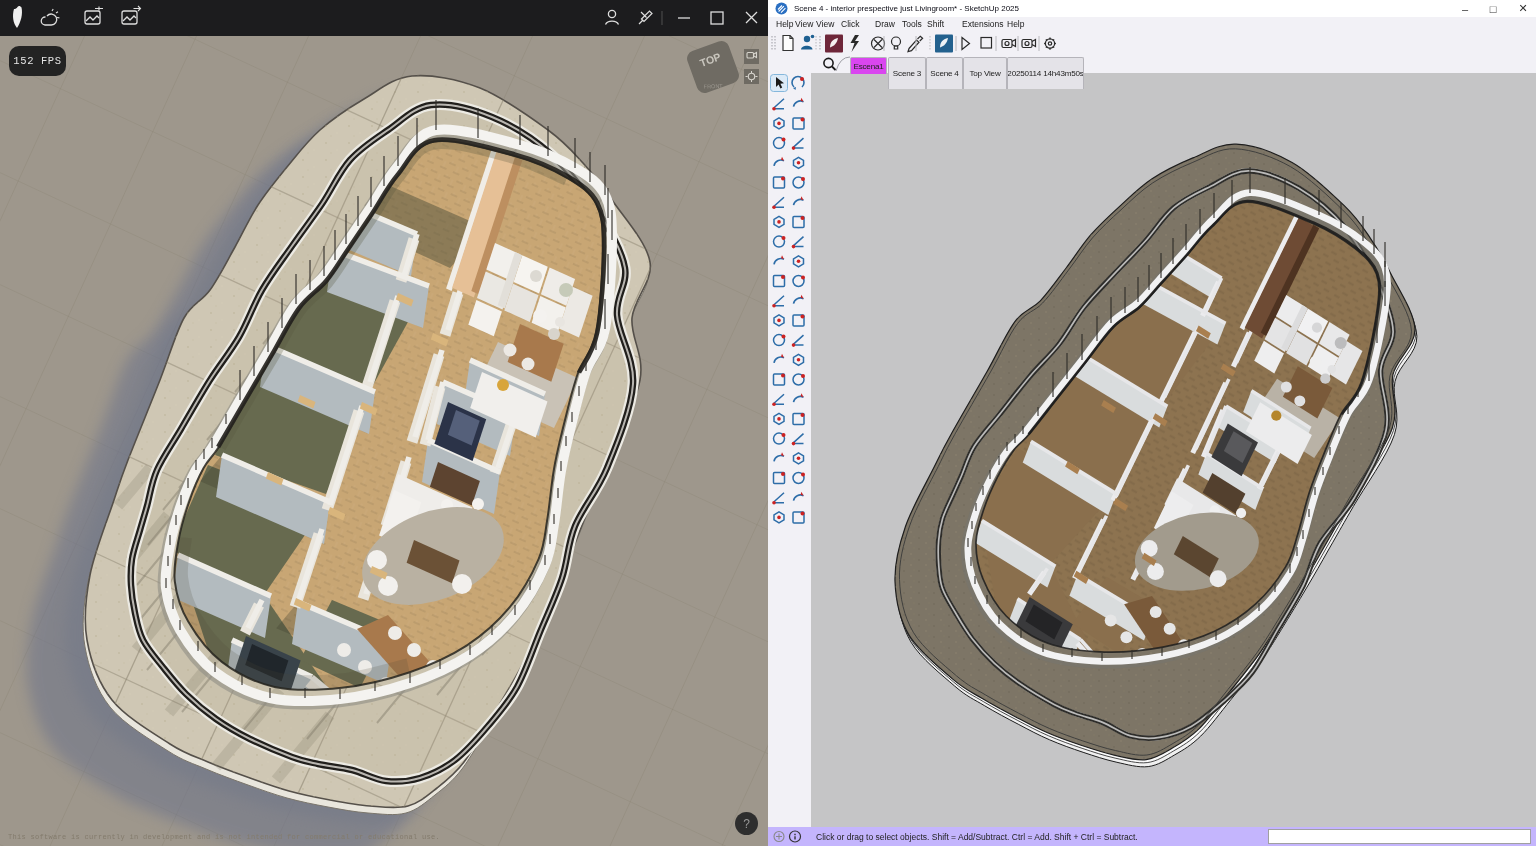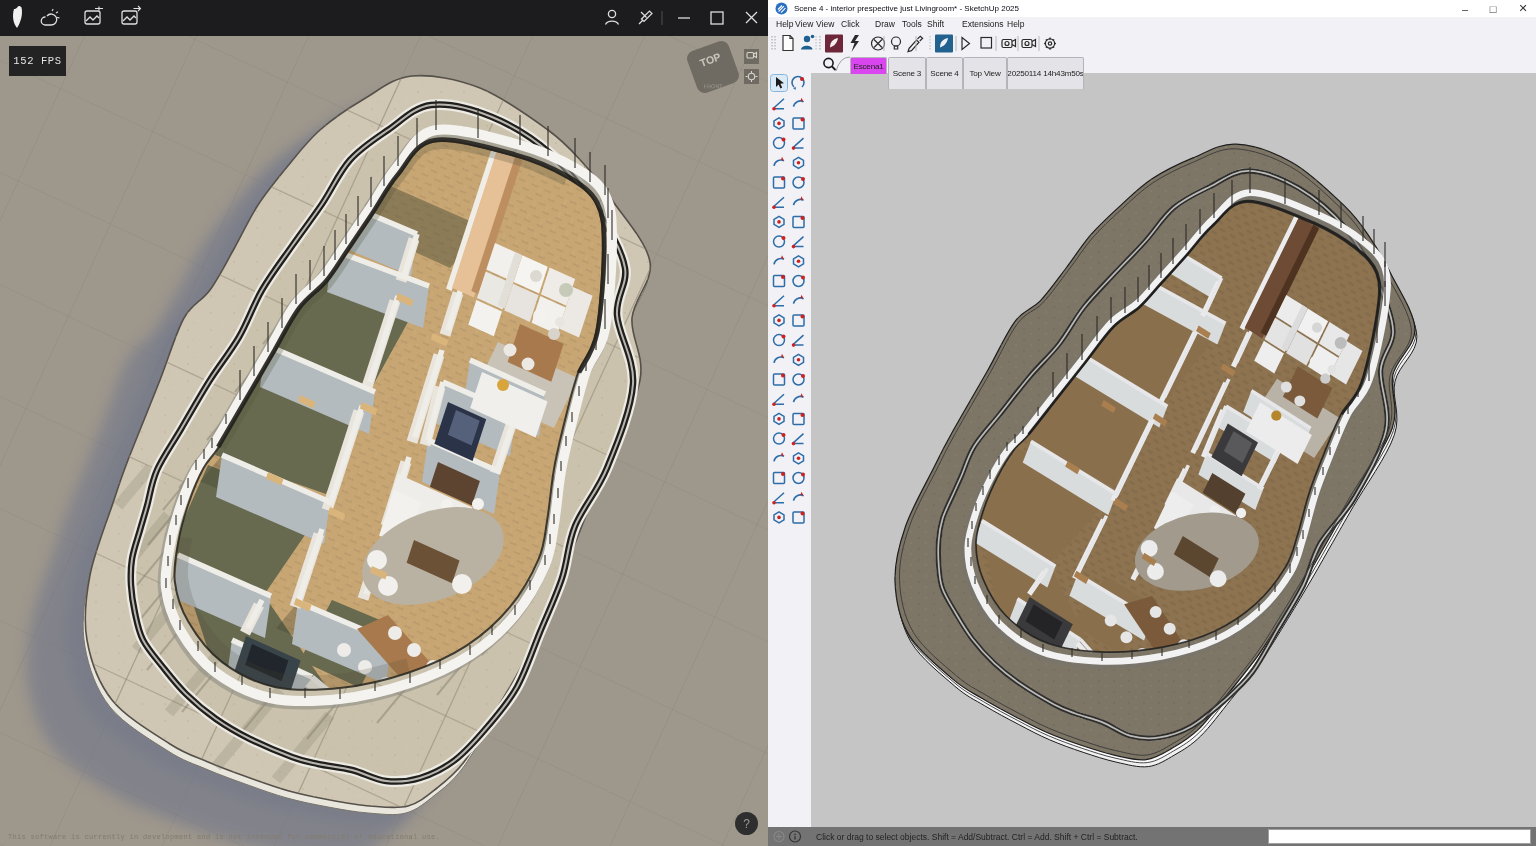--- a/index.html
+++ b/index.html
@@ -8,7 +8,7 @@
 #lview { left:0; top:36px; width:768px; height:810px; background:#9e978c; overflow:hidden; }
 #fps { left:9px; top:46px; width:57px; height:30px; background:#232323; color:#e5e5e5;
       font-family:"Liberation Mono",monospace; font-size:10.5px; letter-spacing:0.6px;
-      display:flex; align-items:center; justify-content:center; border-radius:0; }
+      display:flex; align-items:center; justify-content:center; border-radius:10px; }
 #disc { left:8px; top:833px; color:#837b6c; font-family:"Liberation Mono",monospace; font-size:7px; letter-spacing:0.3px;}
 #help { left:735px; top:812px; width:23px; height:23px; border-radius:50%; background:#2e2e2e;
        color:#999; font-size:12px; display:flex;align-items:center;justify-content:center; }

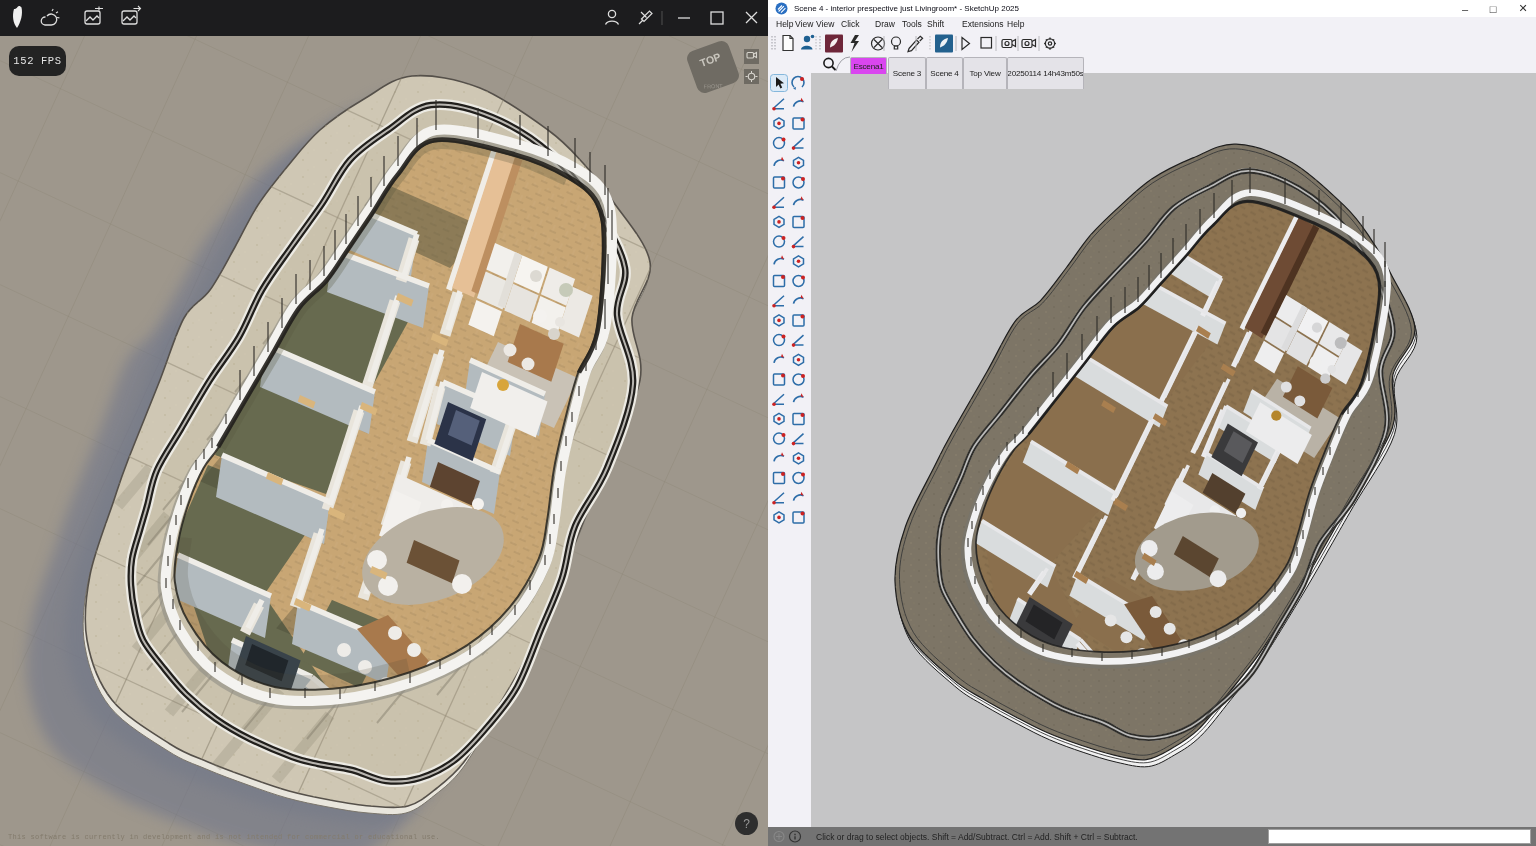--- a/index.html
+++ b/index.html
@@ -25,7 +25,7 @@
 .tab.active { background:#d946ef; top:2px; height:17px; z-index:2; }
 #rpalette { left:768px; top:73px; width:43px; height:754px; background:#f2f1f6; }
 #rview { left:811px; top:73px; width:725px; height:754px; background:#c5c5c6; overflow:hidden; }
-#rstatus { left:768px; top:827px; width:768px; height:19px; background:#737373; font-size:8.5px; color:#222;
+#rstatus { left:768px; top:827px; width:768px; height:19px; background:#c4b5fd; font-size:8.5px; color:#222;
           display:flex; align-items:center; }
 #rmeas { left:1268px; top:829px; width:263px; height:15px; background:#ffffff; border:1px solid #a0a0a0; }
 .wbtn { position:absolute; top:0; width:30px; height:17px; display:flex; align-items:center; justify-content:center; color:#333; font-size:11px;}

